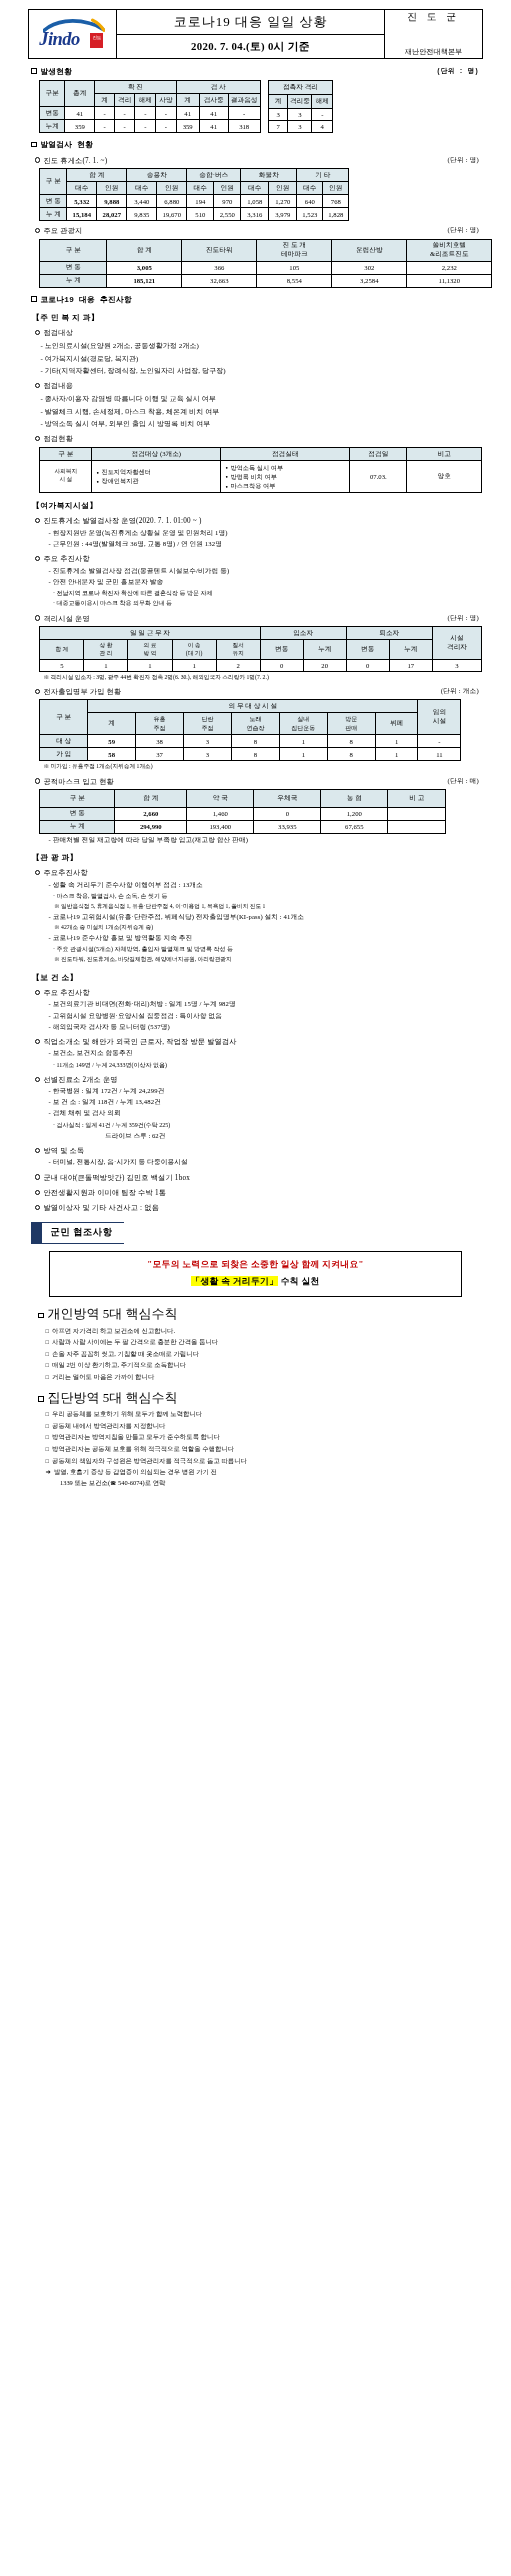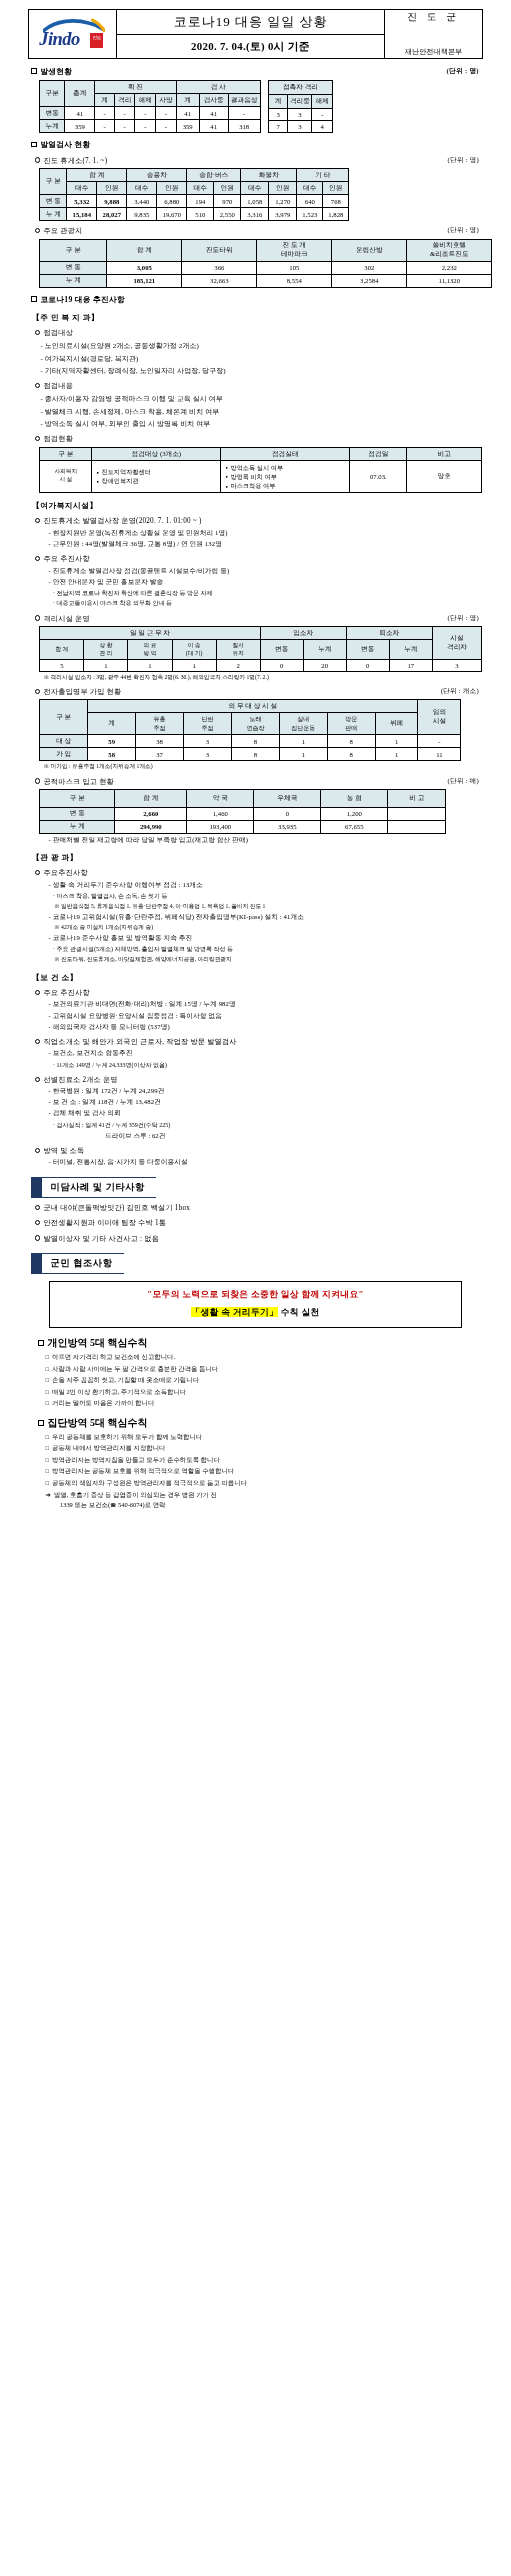--- a/index.html
+++ b/index.html
@@ -31,7 +31,7 @@
   .logo .redbox span { color:#fff; font-size:4.6px; display:block; line-height:5.2px; padding-top:2.1px; letter-spacing:-0.5px;}
 
   
-  .sec-h { font-size: 7.7px; font-weight: bold; margin: 7.2px 0 3.6px 3.1px; letter-spacing: 0.3px; }
+  .sec-h { font-size: 7.7px; font-weight: bold; margin: 7.2px 0 3.6px 3.1px; letter-spacing: 0.3px; font-family: Liberation Mono, monospace; }
   .sec-h .sq { display:inline-block; width:5.7px; height:5.7px; border:0.8px solid #000; margin-right:3.6px; }
   .sub-h { font-size: 7.2px; margin: 5.2px 0 2.6px 7.2px; letter-spacing: 0.2px; }
   .sub-h .ci { display:inline-block; width:5.2px; height:5.2px; border:0.9px solid #000;

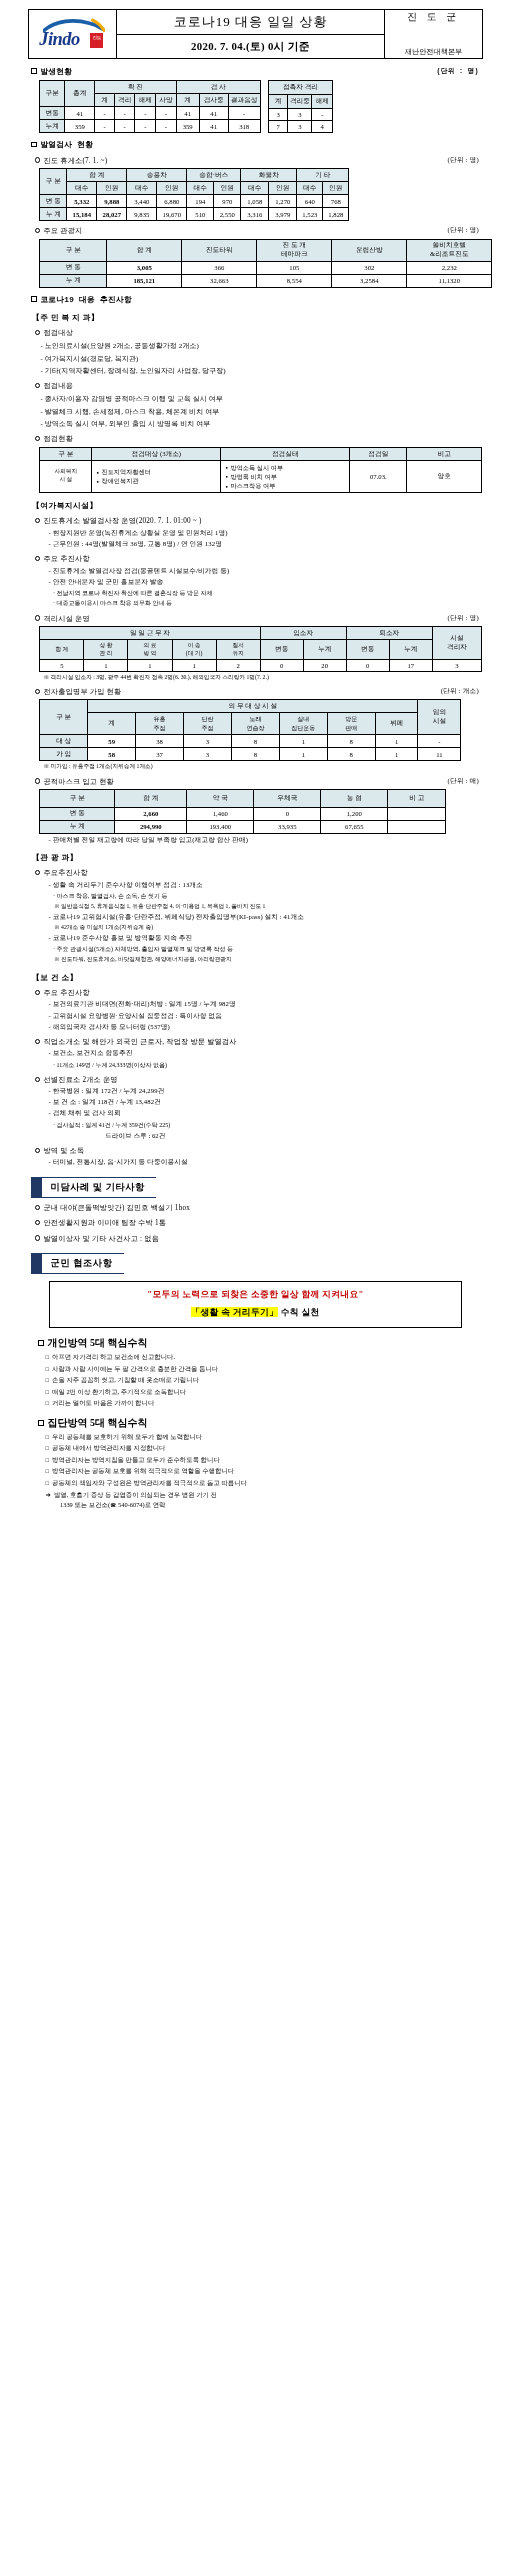--- a/index.html
+++ b/index.html
@@ -297,7 +297,7 @@
   <div class="sub-h">
     <span class="ci"></span><span>점검내용</span>
   </div>
-  <div class="li1">- 종사자/이용자 감염병 공적마스크 이행 및 교육 실시 여부</div>
+  <div class="li1">- 종사자/이용자 감염병 따릅니다 이행 및 교육 실시 여부</div>
   <div class="li1">- 발열체크 시행, 손세정제, 마스크 착용, 체온계 비치 여부</div>
   <div class="li1">- 방역소독 실시 여부, 외부인 출입 시 방명록 비치 여부</div>
 

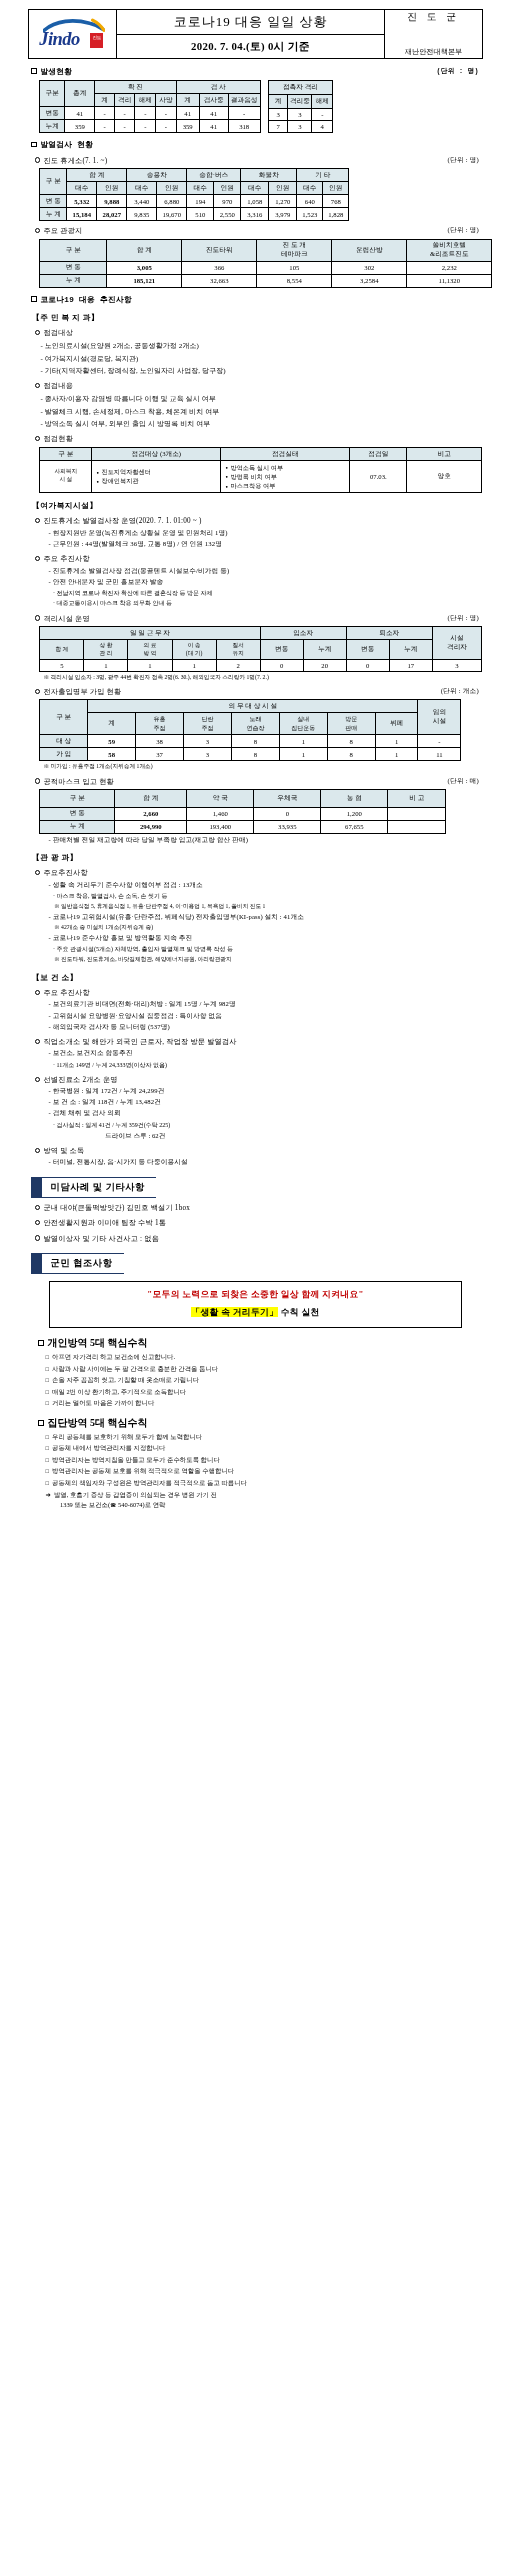--- a/index.html
+++ b/index.html
@@ -520,10 +520,6 @@
   </div>
   <div class="li2">- 터미널, 전통시장, 읍·시가지 등 다중이용시설</div>
 
-  <div class="banner">
-    <div class="blk"></div>
-    <div class="txt">미담사례 및 기타사항</div>
-  </div>
   <div class="sub-h">
     <span class="ci"></span><span>군내 대야(큰돌떡방앗간) 김민호 백설기 1box</span>
   </div>

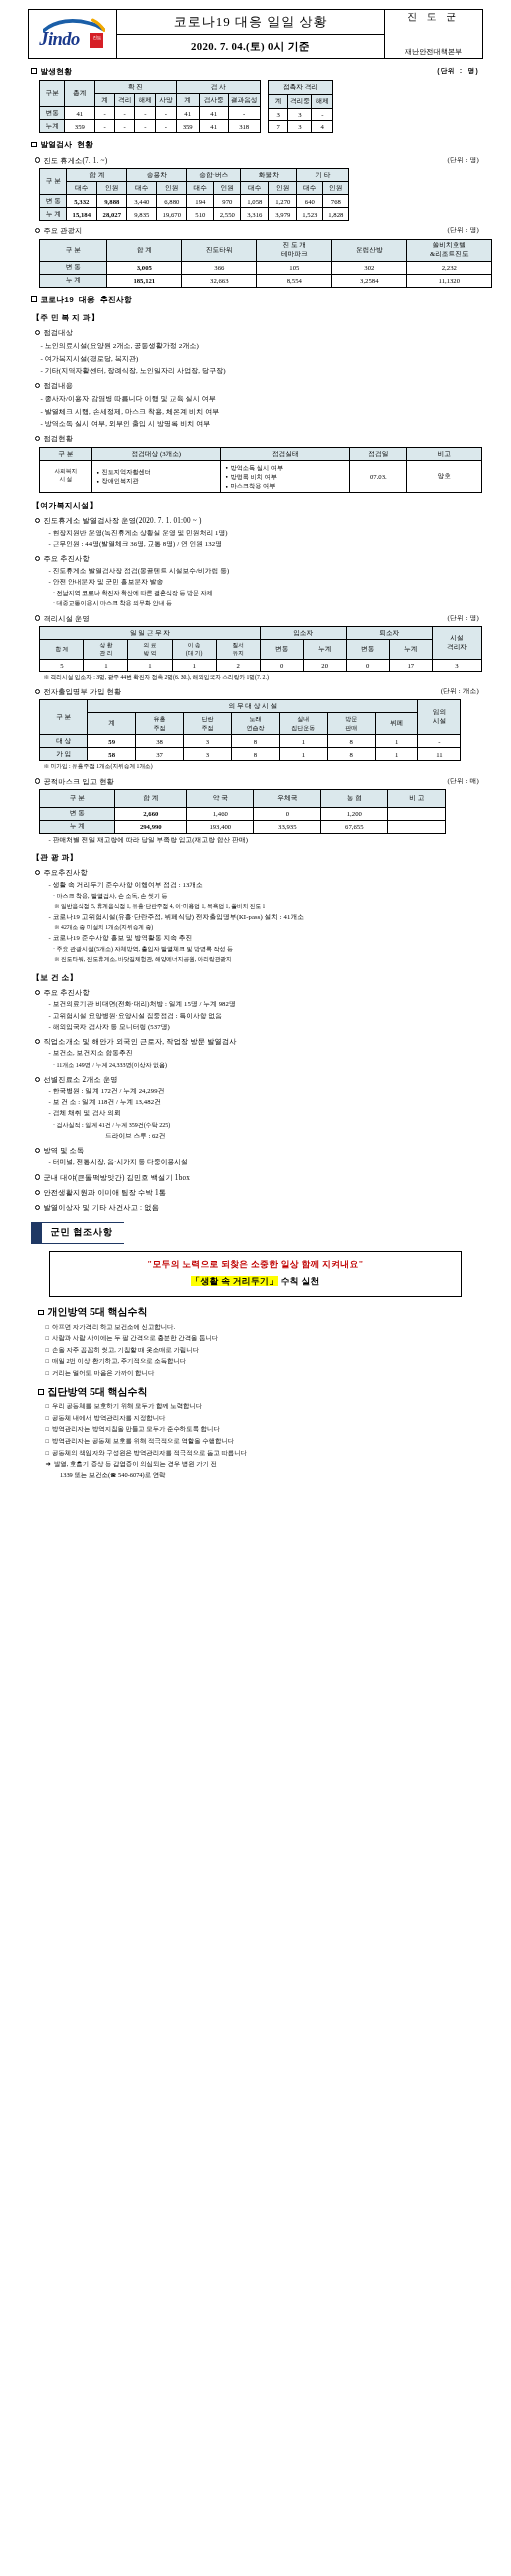--- a/index.html
+++ b/index.html
@@ -75,7 +75,7 @@
   .slogan .l2 { font-size: 8.8px; font-weight: bold; margin-top: 5.2px; letter-spacing:0.3px;}
   .slogan .l2 .hl { background: #ffff00; }
 
-  .chk { font-size:10px; margin: 3.1px 0 3.1px 10.3px; font-weight:bold;}
+  .chk { font-size:13px; margin: 3.1px 0 3.1px 10.3px; font-weight:normal;}
   .chk .box { display:inline-block; width:5.7px; height:5.7px; border:0.8px solid #000; margin-right:3.6px;}
   .chkli { font-size:6.4px; margin: 2.6px 0 2.6px 17.5px; }
   .chkli:before { content:"\25A1"; margin-right:3.1px; font-size:5.7px; }

